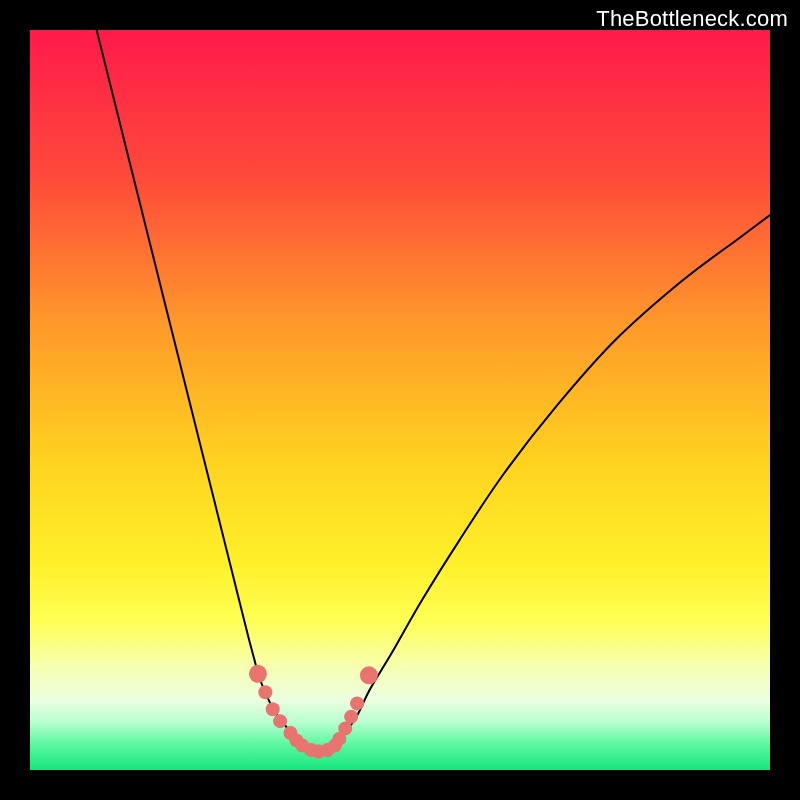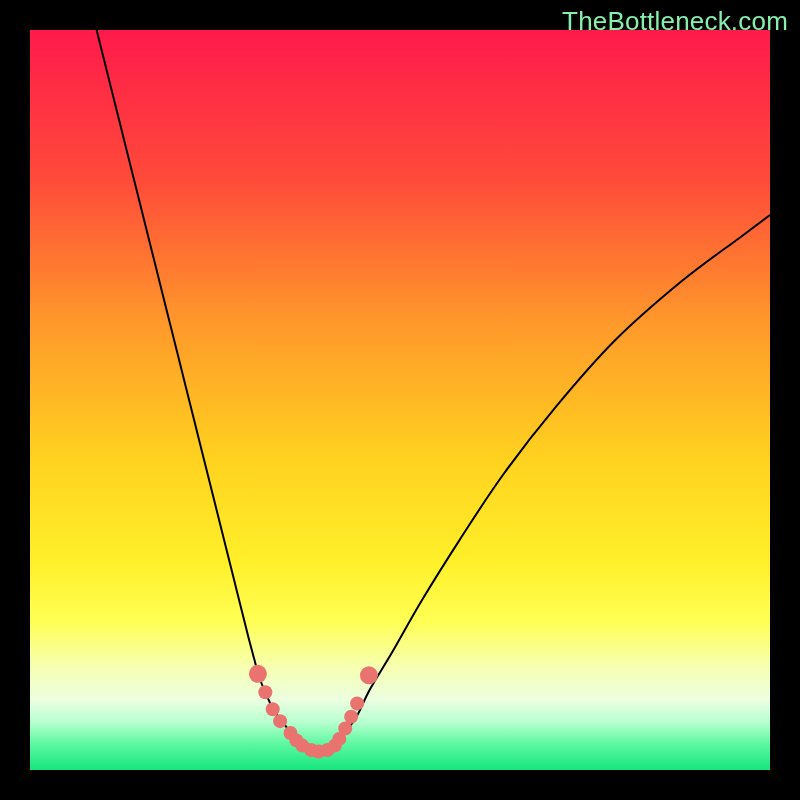--- a/index.html
+++ b/index.html
@@ -39,8 +39,8 @@
     position: absolute;
     top: 6px;
     right: 12px;
-    color: #86efac;
-    font-size: 26px;
+    color: #ffffff;
+    font-size: 22px;
     letter-spacing: 0.2px;
     user-select: none;
   }

